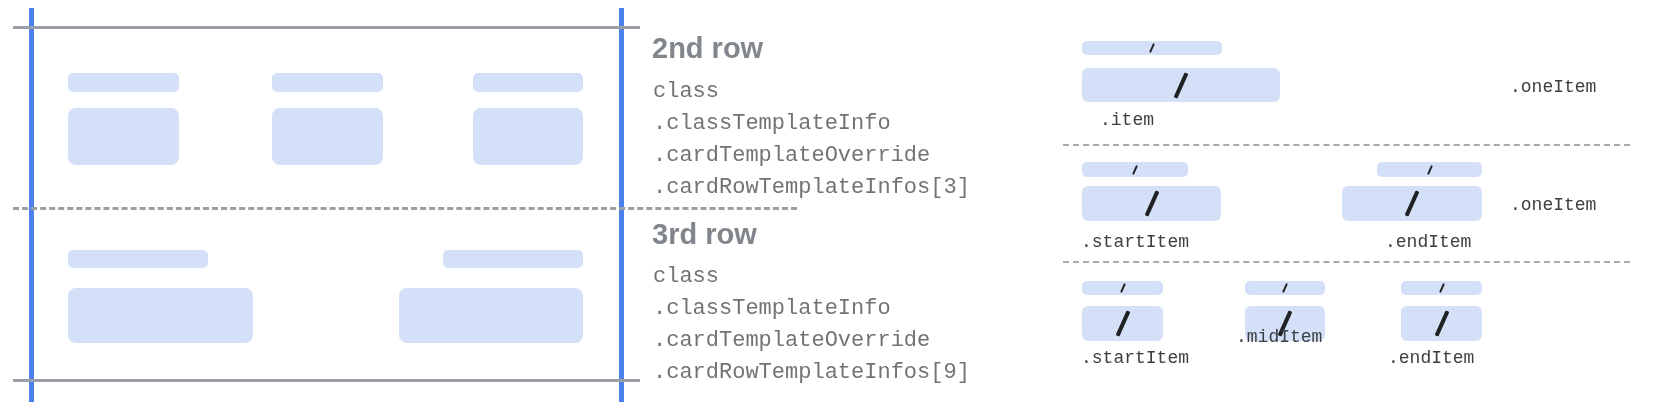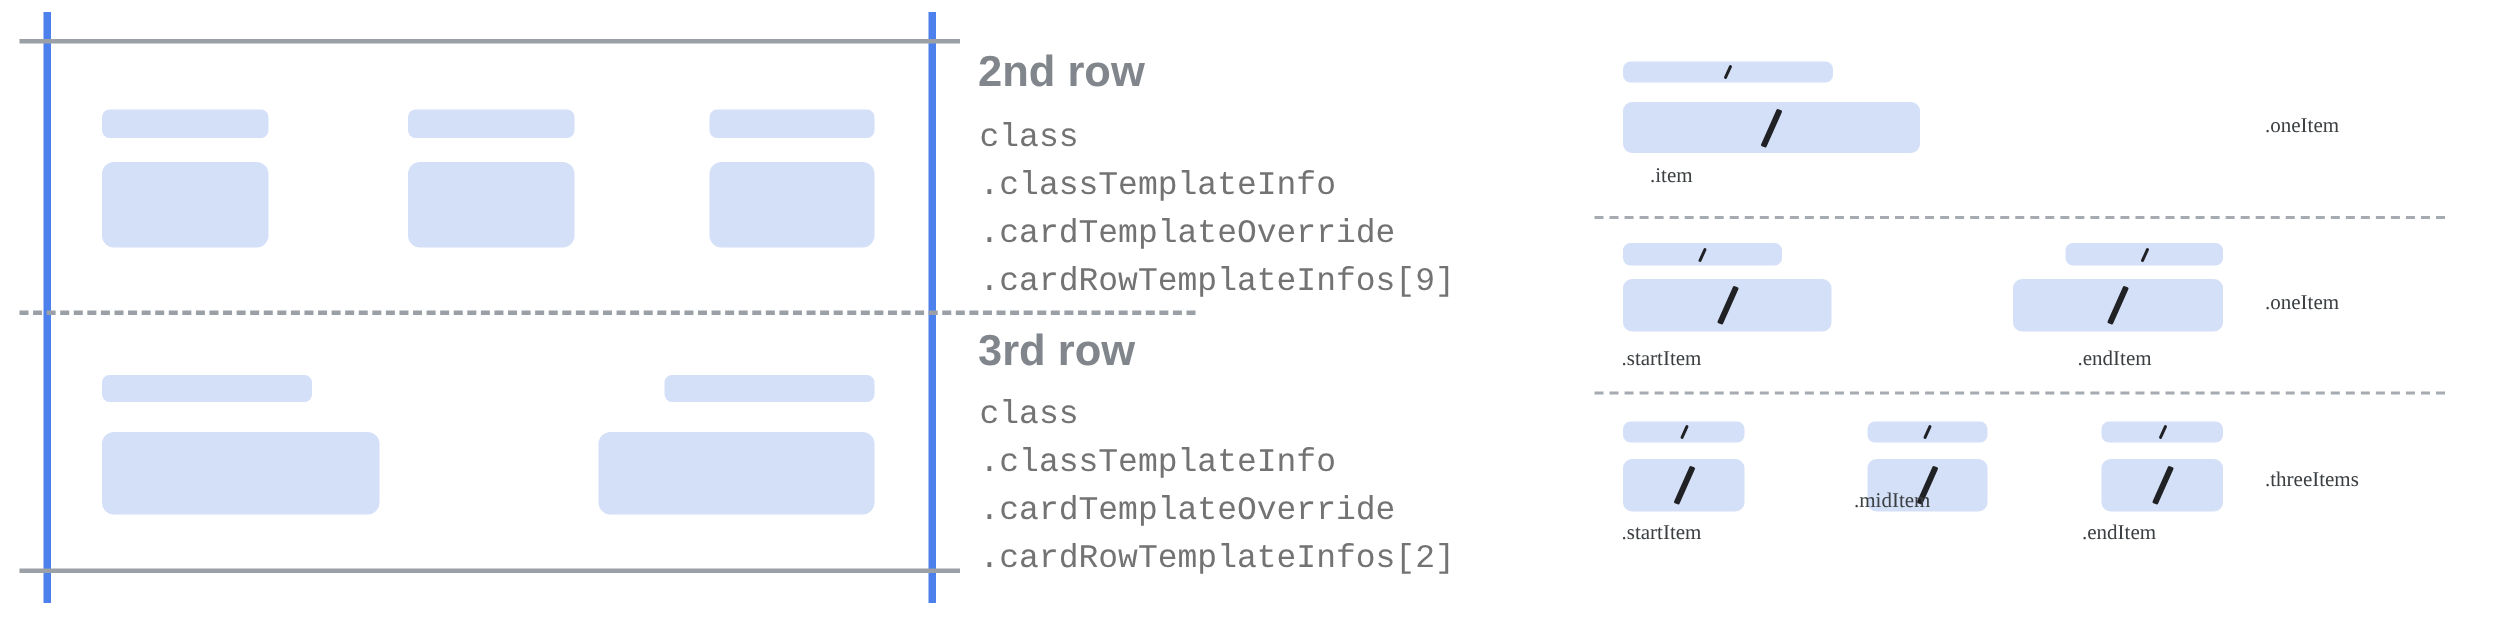--- a/index.html
+++ b/index.html
@@ -36,8 +36,8 @@
   }
   .codeblock{position:absolute;}
   .codeblock .codeline{display:block;line-height:32px;}
-  .label{position:absolute;font-family:Liberation Serif, serif;
-         color:#3c4043;font-size:14px;line-height:1;white-space:pre;}
+  .label{position:absolute;font-family:Liberation Mono, monospace;
+         color:#3c4043;font-size:18px;line-height:1;white-space:pre;}
 </style>
 </head>
 <body>

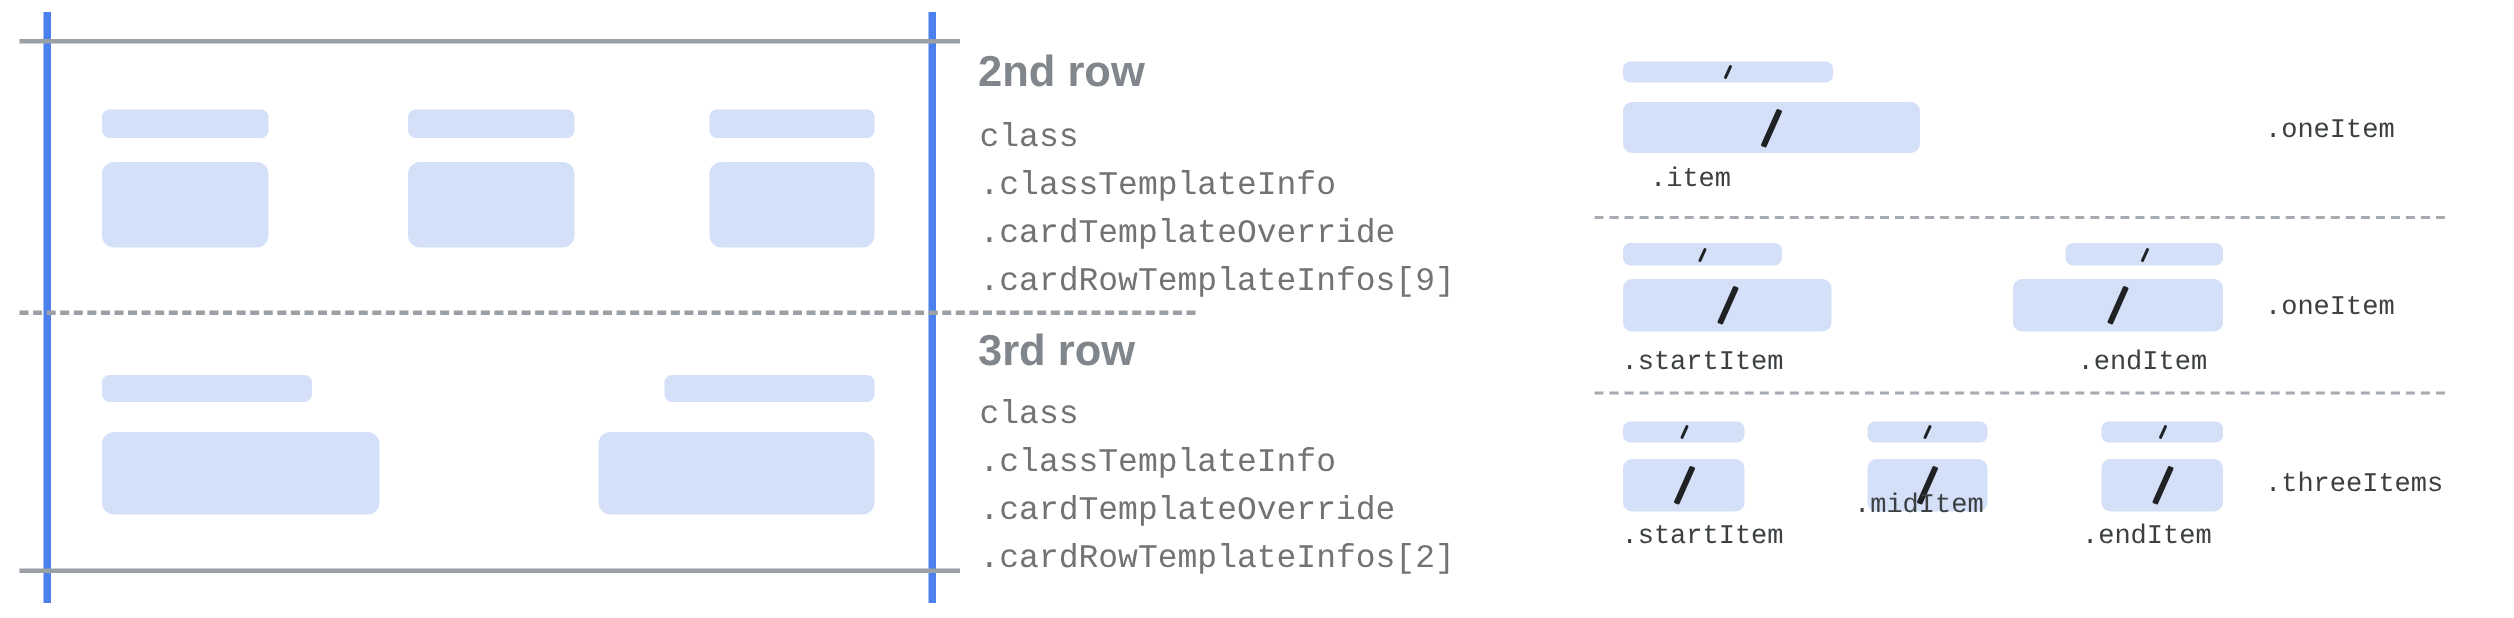--- a/index.html
+++ b/index.html
@@ -67,7 +67,7 @@
     <span class="codeline">class</span>
     <span class="codeline">.classTemplateInfo</span>
     <span class="codeline">.cardTemplateOverride</span>
-    <span class="codeline">.cardRowTemplateInfos[9]</span>
+    <span class="codeline">.cardRowTemplateInfos[3]</span>
   </div>
 
   <div class="heading" style="left:652px;top:219px;">3rd row</div>

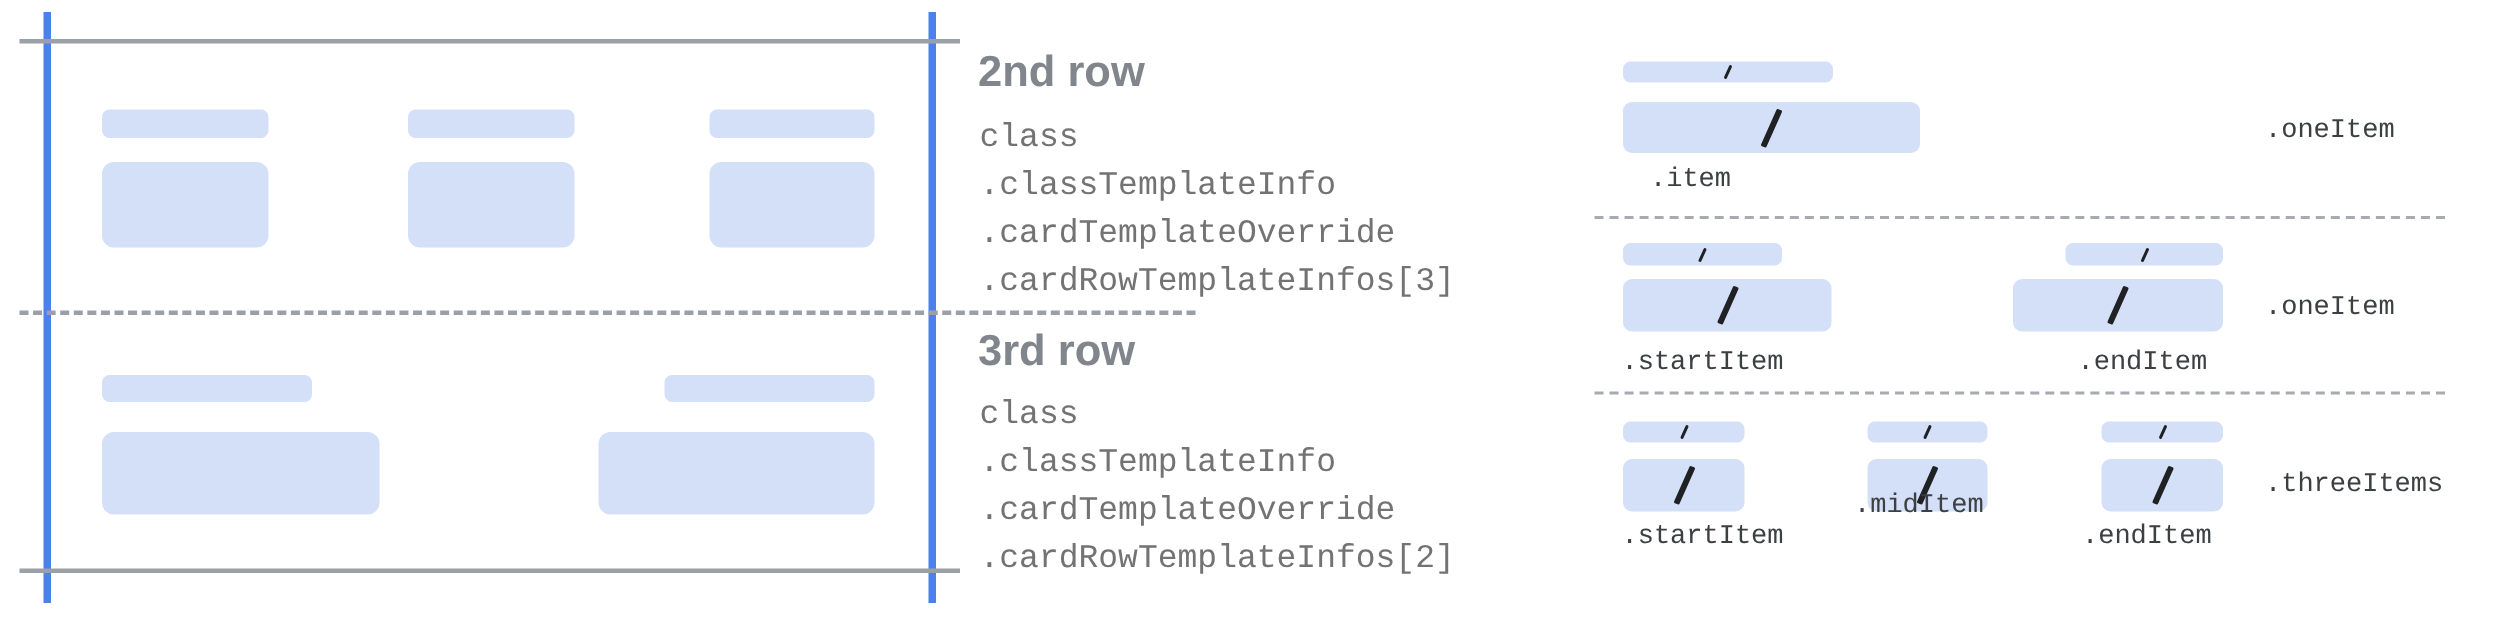--- a/index.html
+++ b/index.html
@@ -128,7 +128,6 @@
   <div class="label" style="left:1081px;top:349px;">.startItem</div>
   <div class="label" style="left:1236px;top:328px;">.midItem</div>
   <div class="label" style="left:1388px;top:349px;">.endItem</div>
-  <div class="label" style="left:1510px;top:314px;">.threeItems</div>
 
 </div>
 

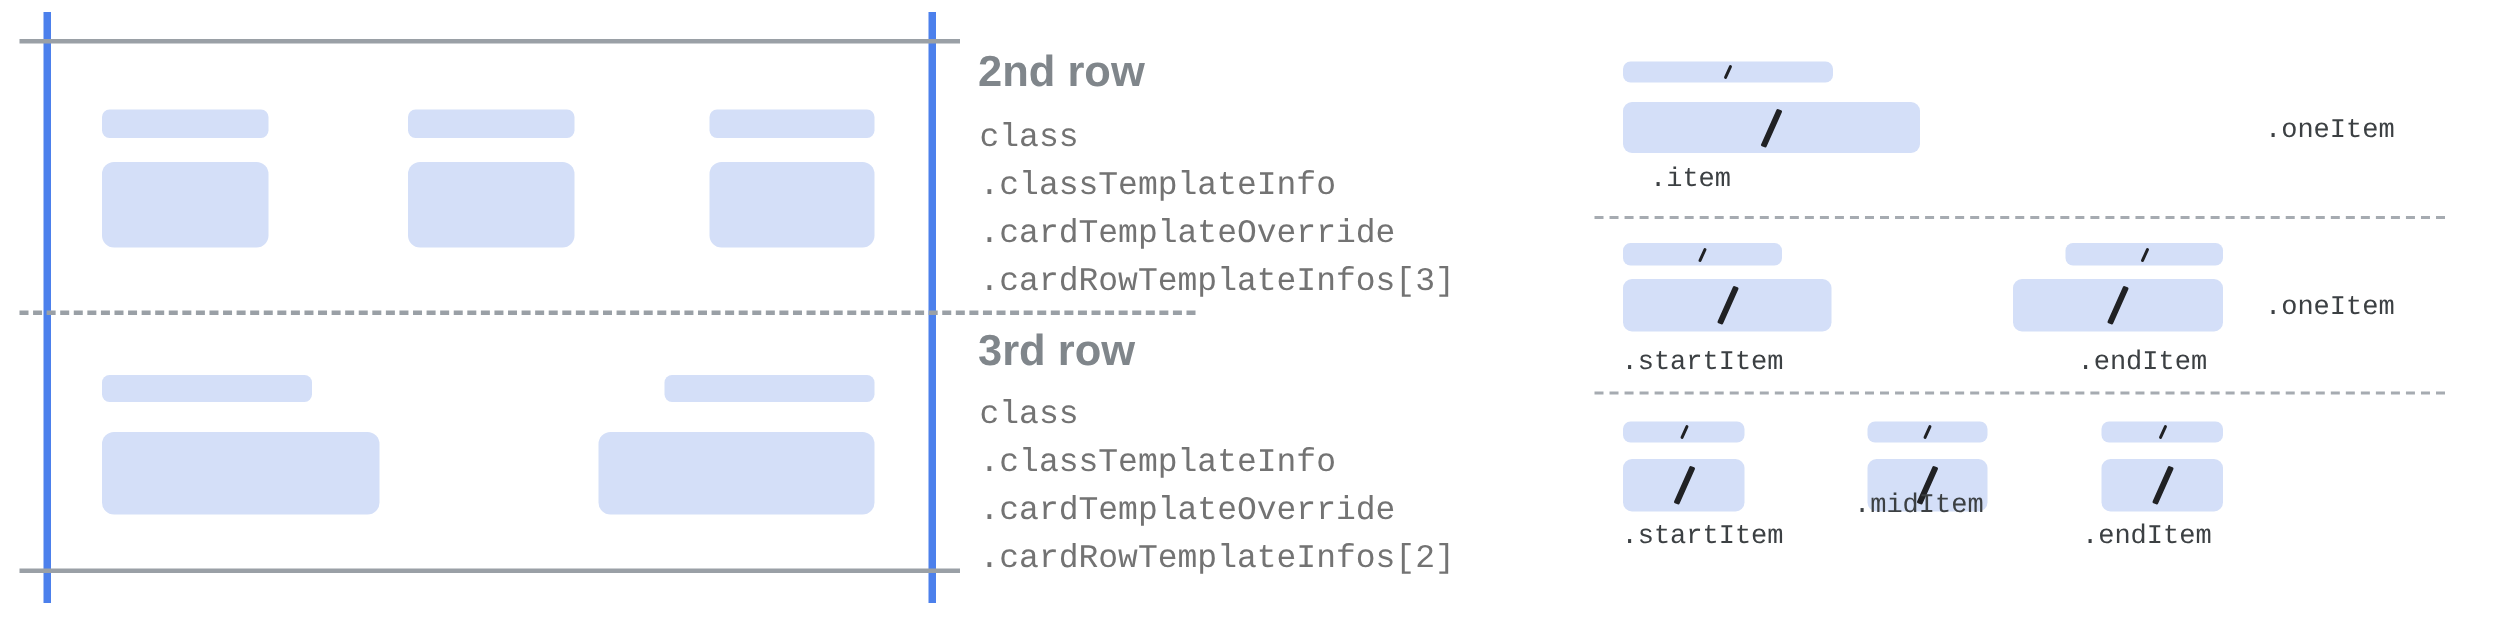--- a/index.html
+++ b/index.html
@@ -75,7 +75,7 @@
     <span class="codeline">class</span>
     <span class="codeline">.classTemplateInfo</span>
     <span class="codeline">.cardTemplateOverride</span>
-    <span class="codeline">.cardRowTemplateInfos[2]</span>
+    <span class="codeline">.cardRowTemplateInfos[9]</span>
   </div>
 
   <div class="bar" style="left:1082px;top:41px;width:140px;height:14px;">

